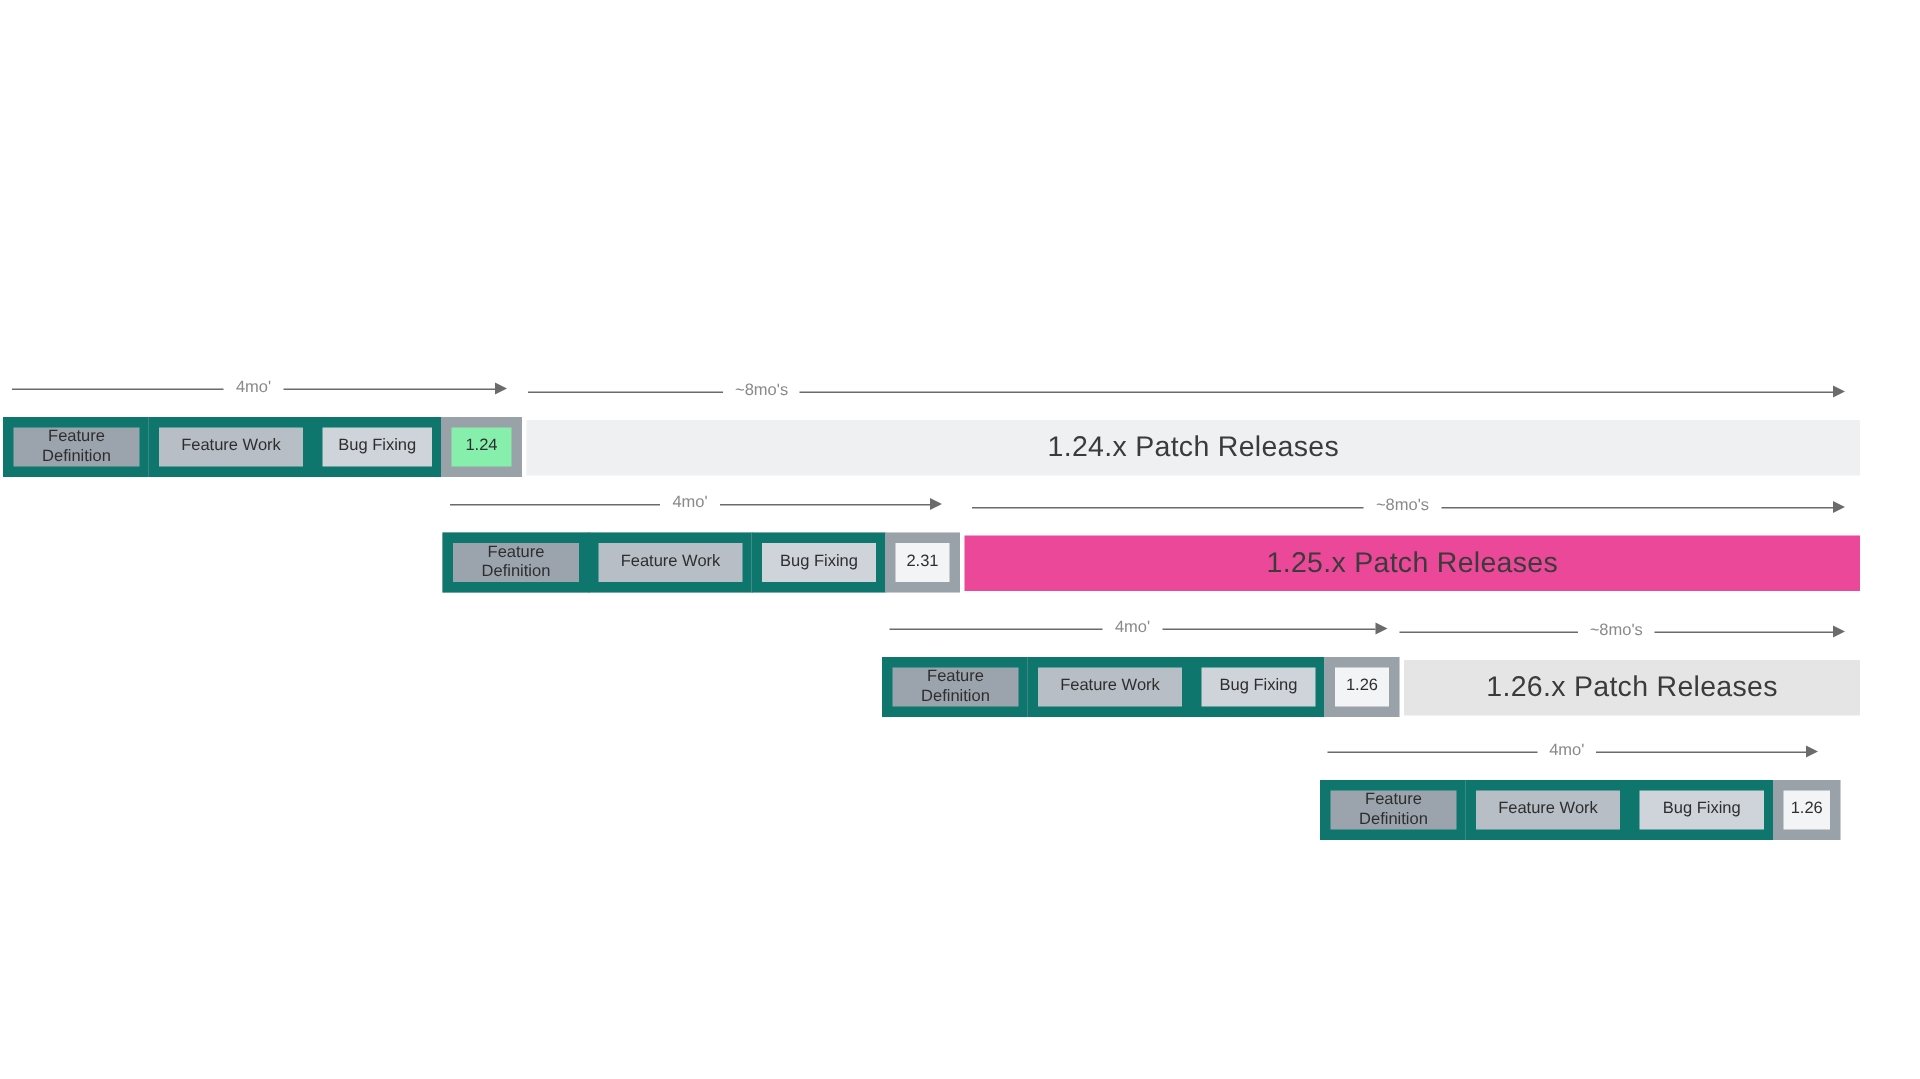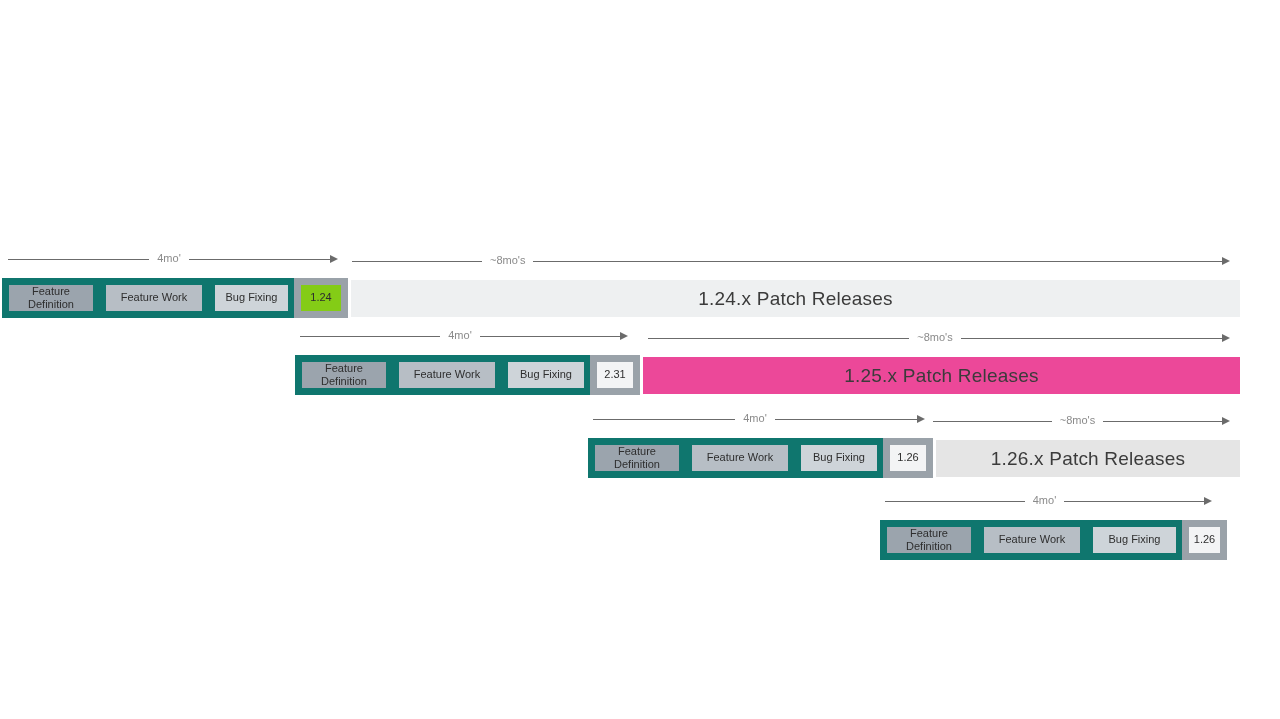--- a/index.html
+++ b/index.html
@@ -135,7 +135,7 @@
     <div class="phase w-fd" style="background-color: rgb(155, 164, 173);">Feature Definition</div>
     <div class="phase w-fw" style="background-color: rgb(183, 190, 197);">Feature Work</div>
     <div class="phase w-bf1" style="background-color: rgb(206, 212, 217);">Bug Fixing</div>
-    <div class="version w-v1" style="background-color: #84cc16;">1.24</div>
+    <div class="version w-v1" style="background-color: #86efac;">1.24</div>
   </div>
   <div class="patch-bar r1-bar" style="background-color: rgb(238, 240, 241);">
     <span class="patch-text">1.24.x Patch Releases</span>

